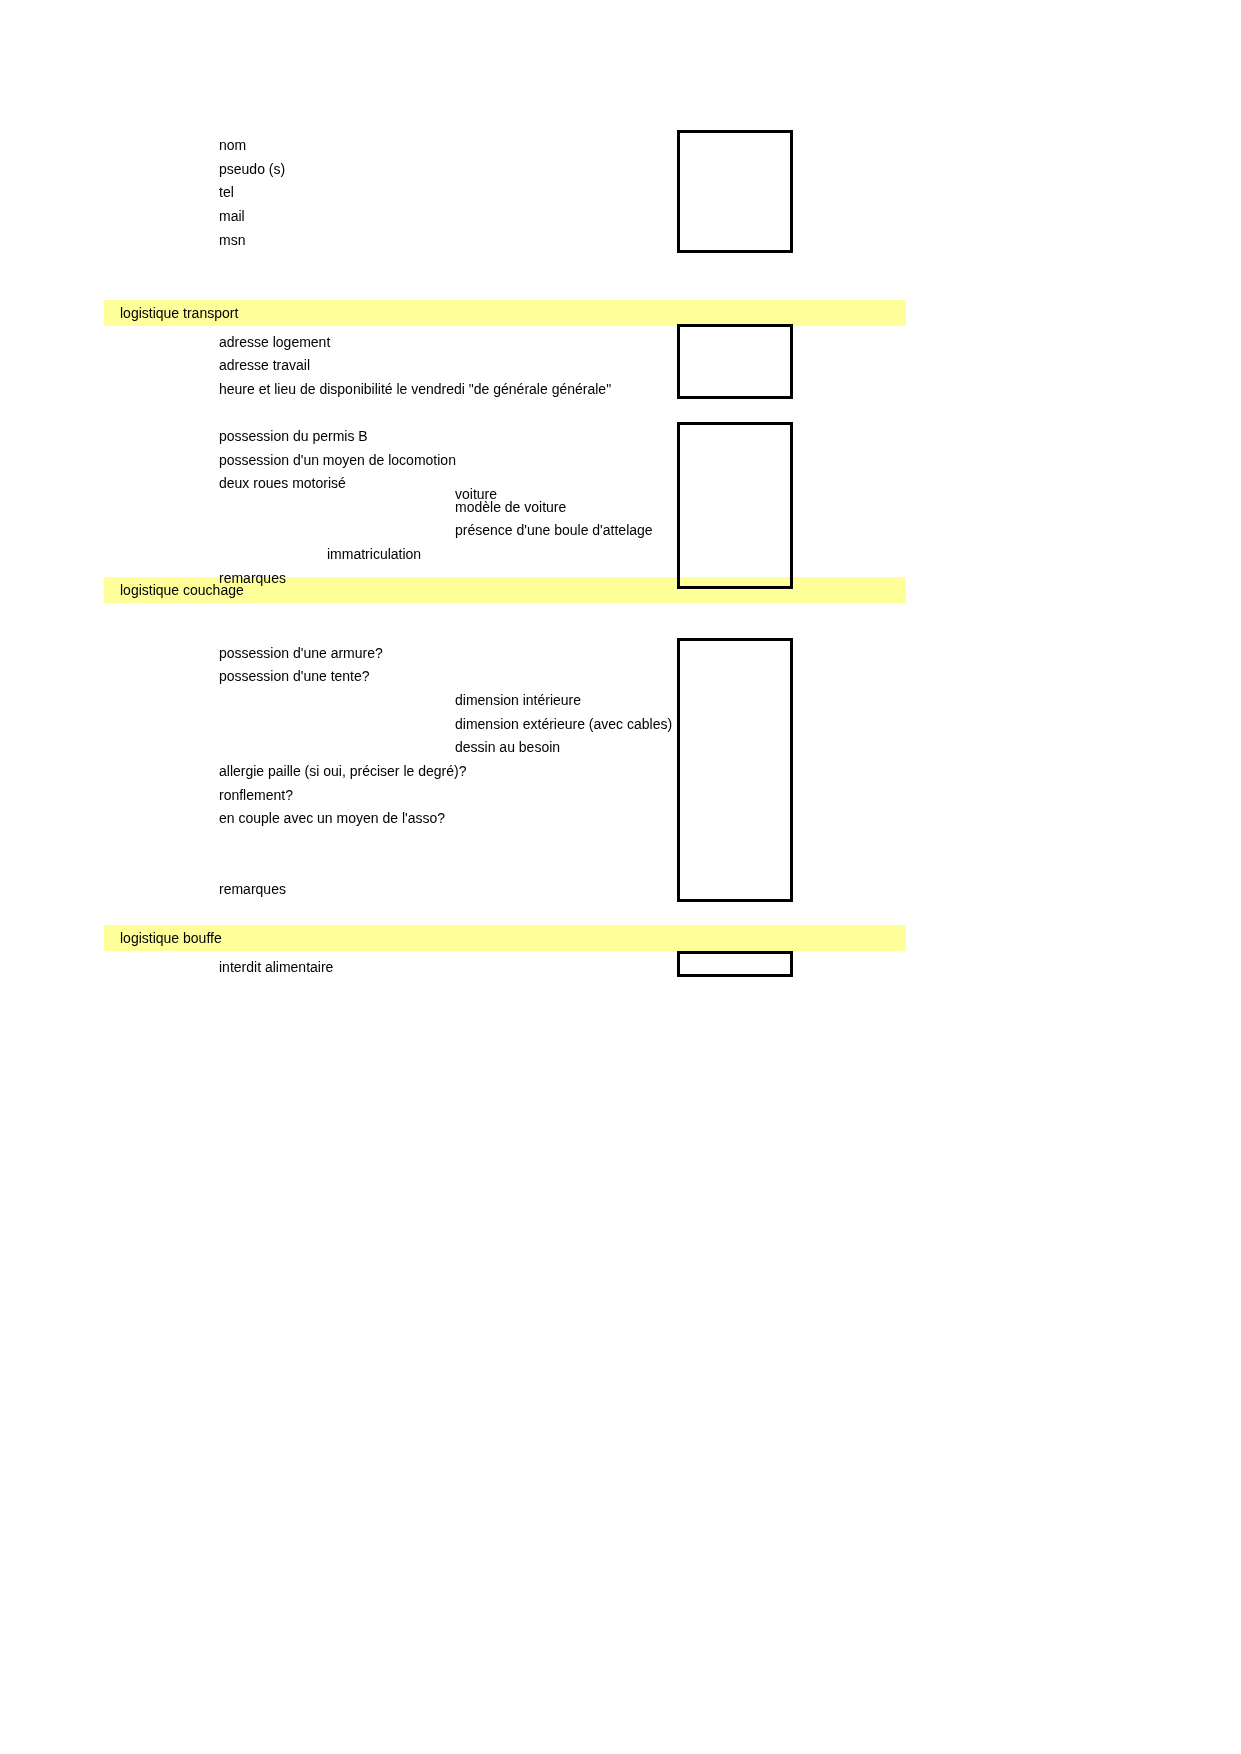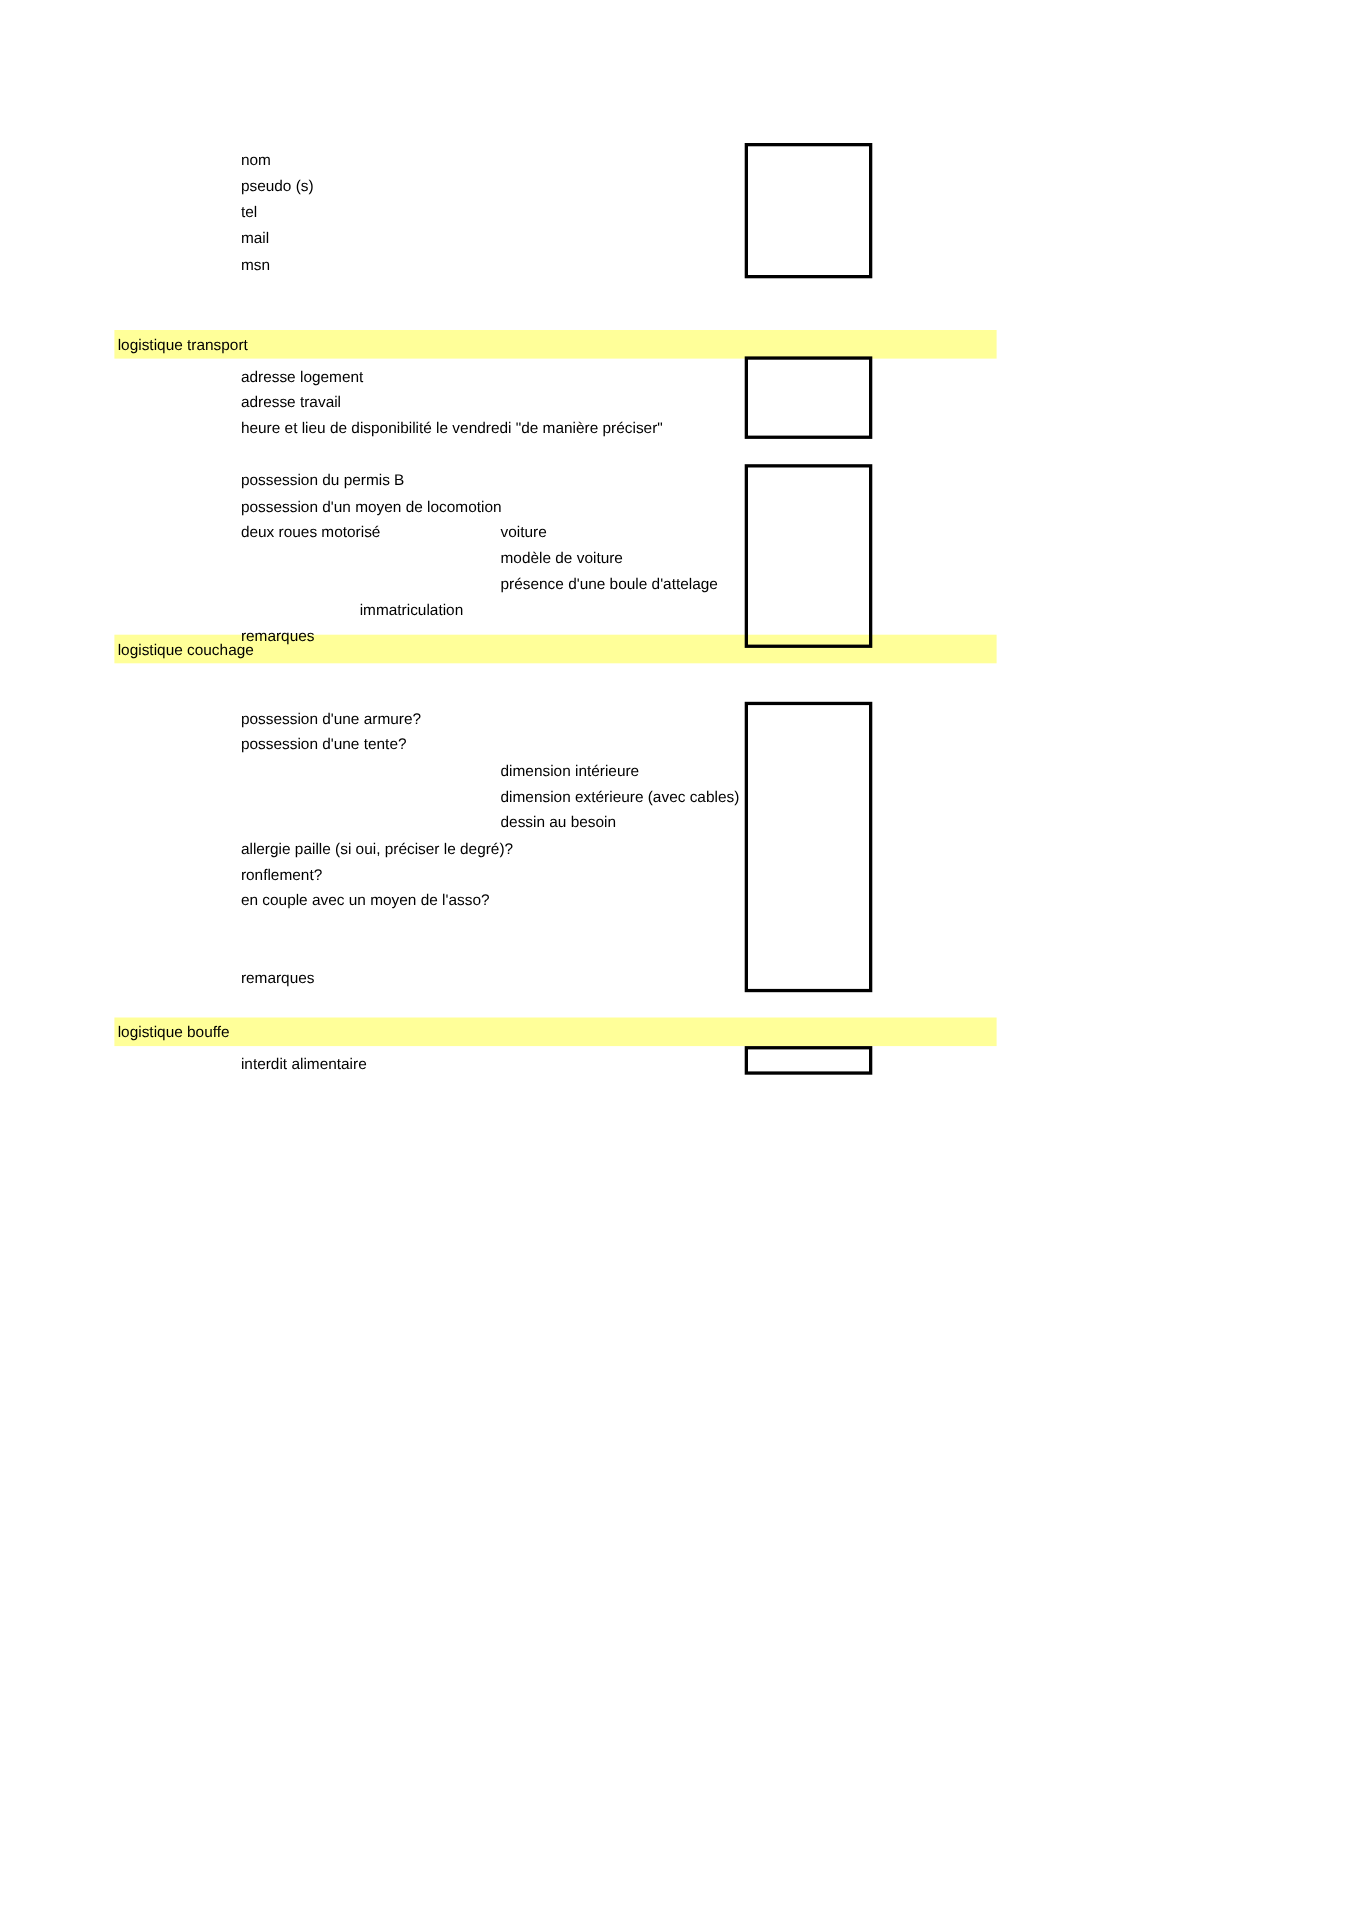--- a/index.html
+++ b/index.html
@@ -37,7 +37,7 @@
   }
   .section-band .band-label {
     display: block;
-    padding-left: 3px;
+    padding-left: 16px;
     line-height: 26px;
     white-space: nowrap;
     border-radius: 13px;

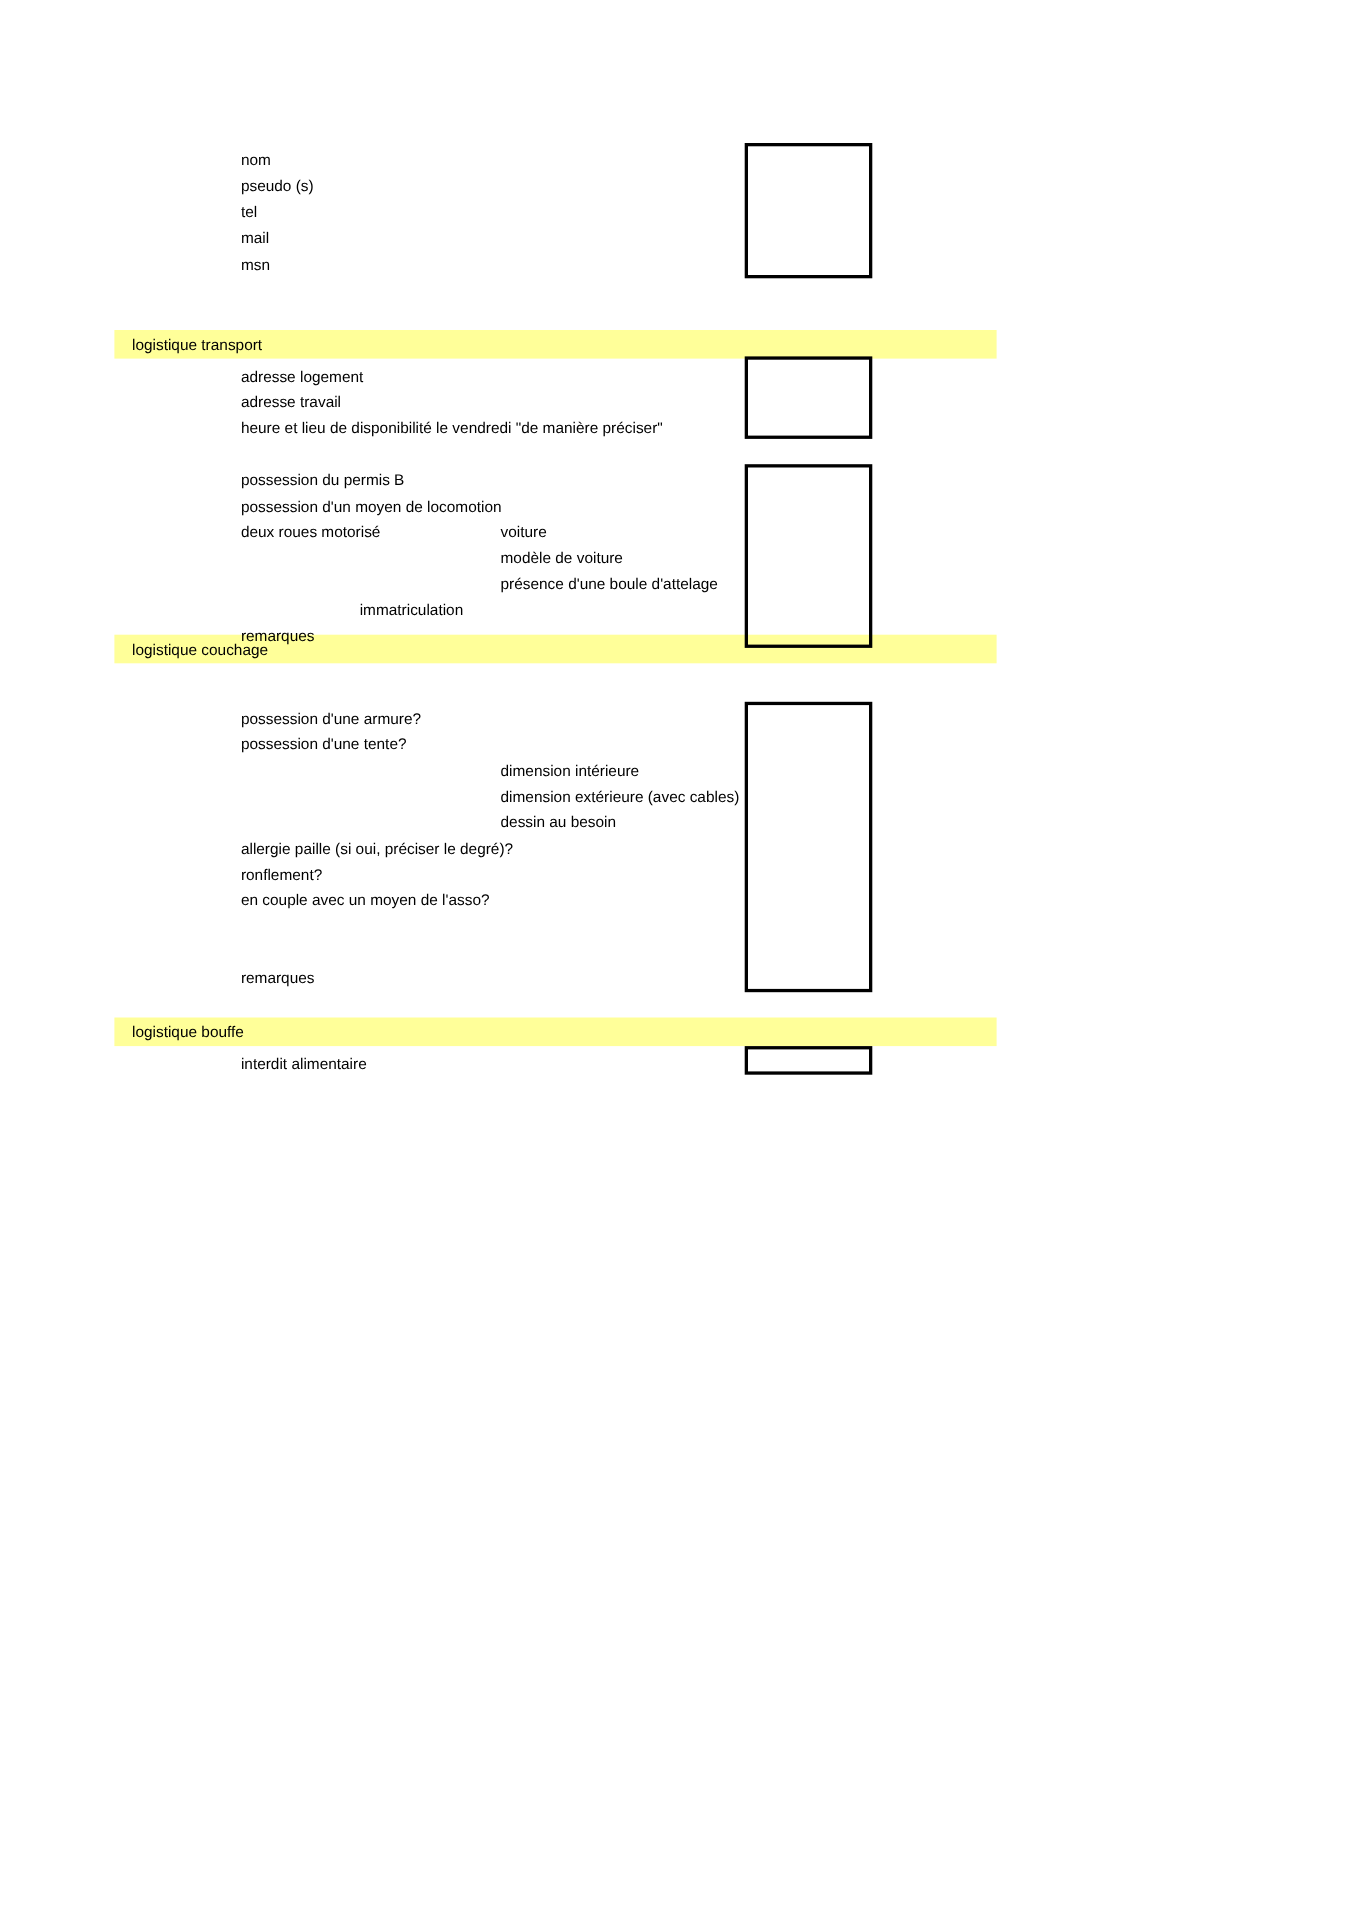--- a/index.html
+++ b/index.html
@@ -76,7 +76,7 @@
 
   <div class="row col1" style="top:330px">adresse logement</div>
   <div class="row col1" style="top:353px">adresse travail</div>
-  <div class="row col1" style="top:377px">heure et lieu de disponibilité le vendredi "de manière préciser"</div>
+  <div class="row col1" style="top:377px">heure et lieu de disponibilité le vendredi "de générale générale"</div>
   <div class="row col1" style="top:424px">possession du permis B</div>
   <div class="row col1" style="top:448px">possession d'un moyen de locomotion</div>
   <div class="row col1" style="top:471px">deux roues motorisé</div>

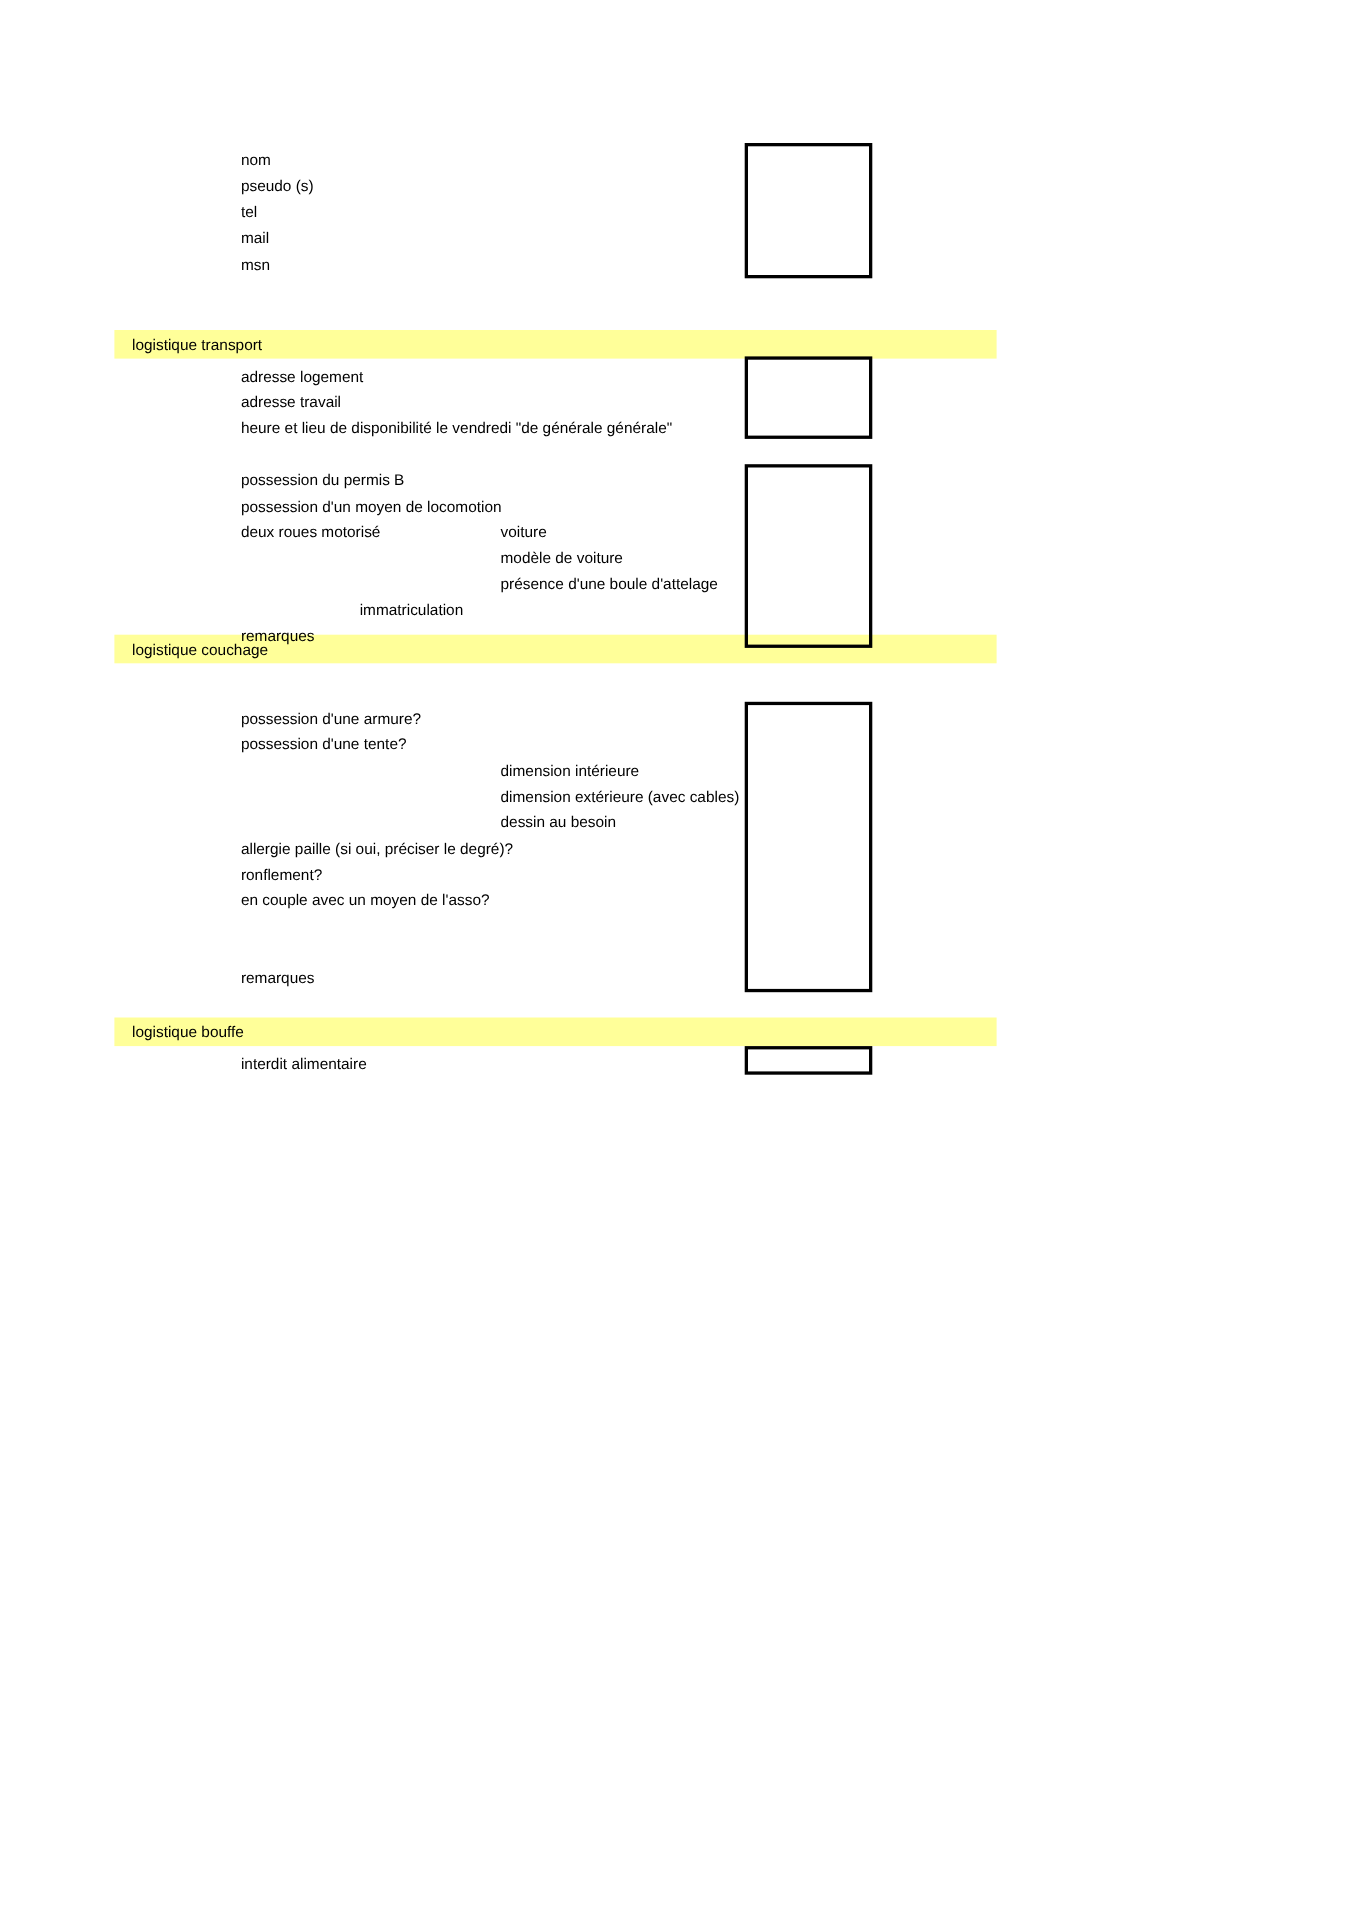--- a/index.html
+++ b/index.html
@@ -80,7 +80,7 @@
   <div class="row col1" style="top:424px">possession du permis B</div>
   <div class="row col1" style="top:448px">possession d'un moyen de locomotion</div>
   <div class="row col1" style="top:471px">deux roues motorisé</div>
-  <div class="row col2" style="top:471px">voiture</div>
+  <div class="row col2" style="top:482px">voiture</div>
   <div class="row col2" style="top:495px">modèle de voiture</div>
   <div class="row col2" style="top:518px">présence d'une boule d'attelage</div>
   <div class="row col-immat" style="top:542px">immatriculation</div>

